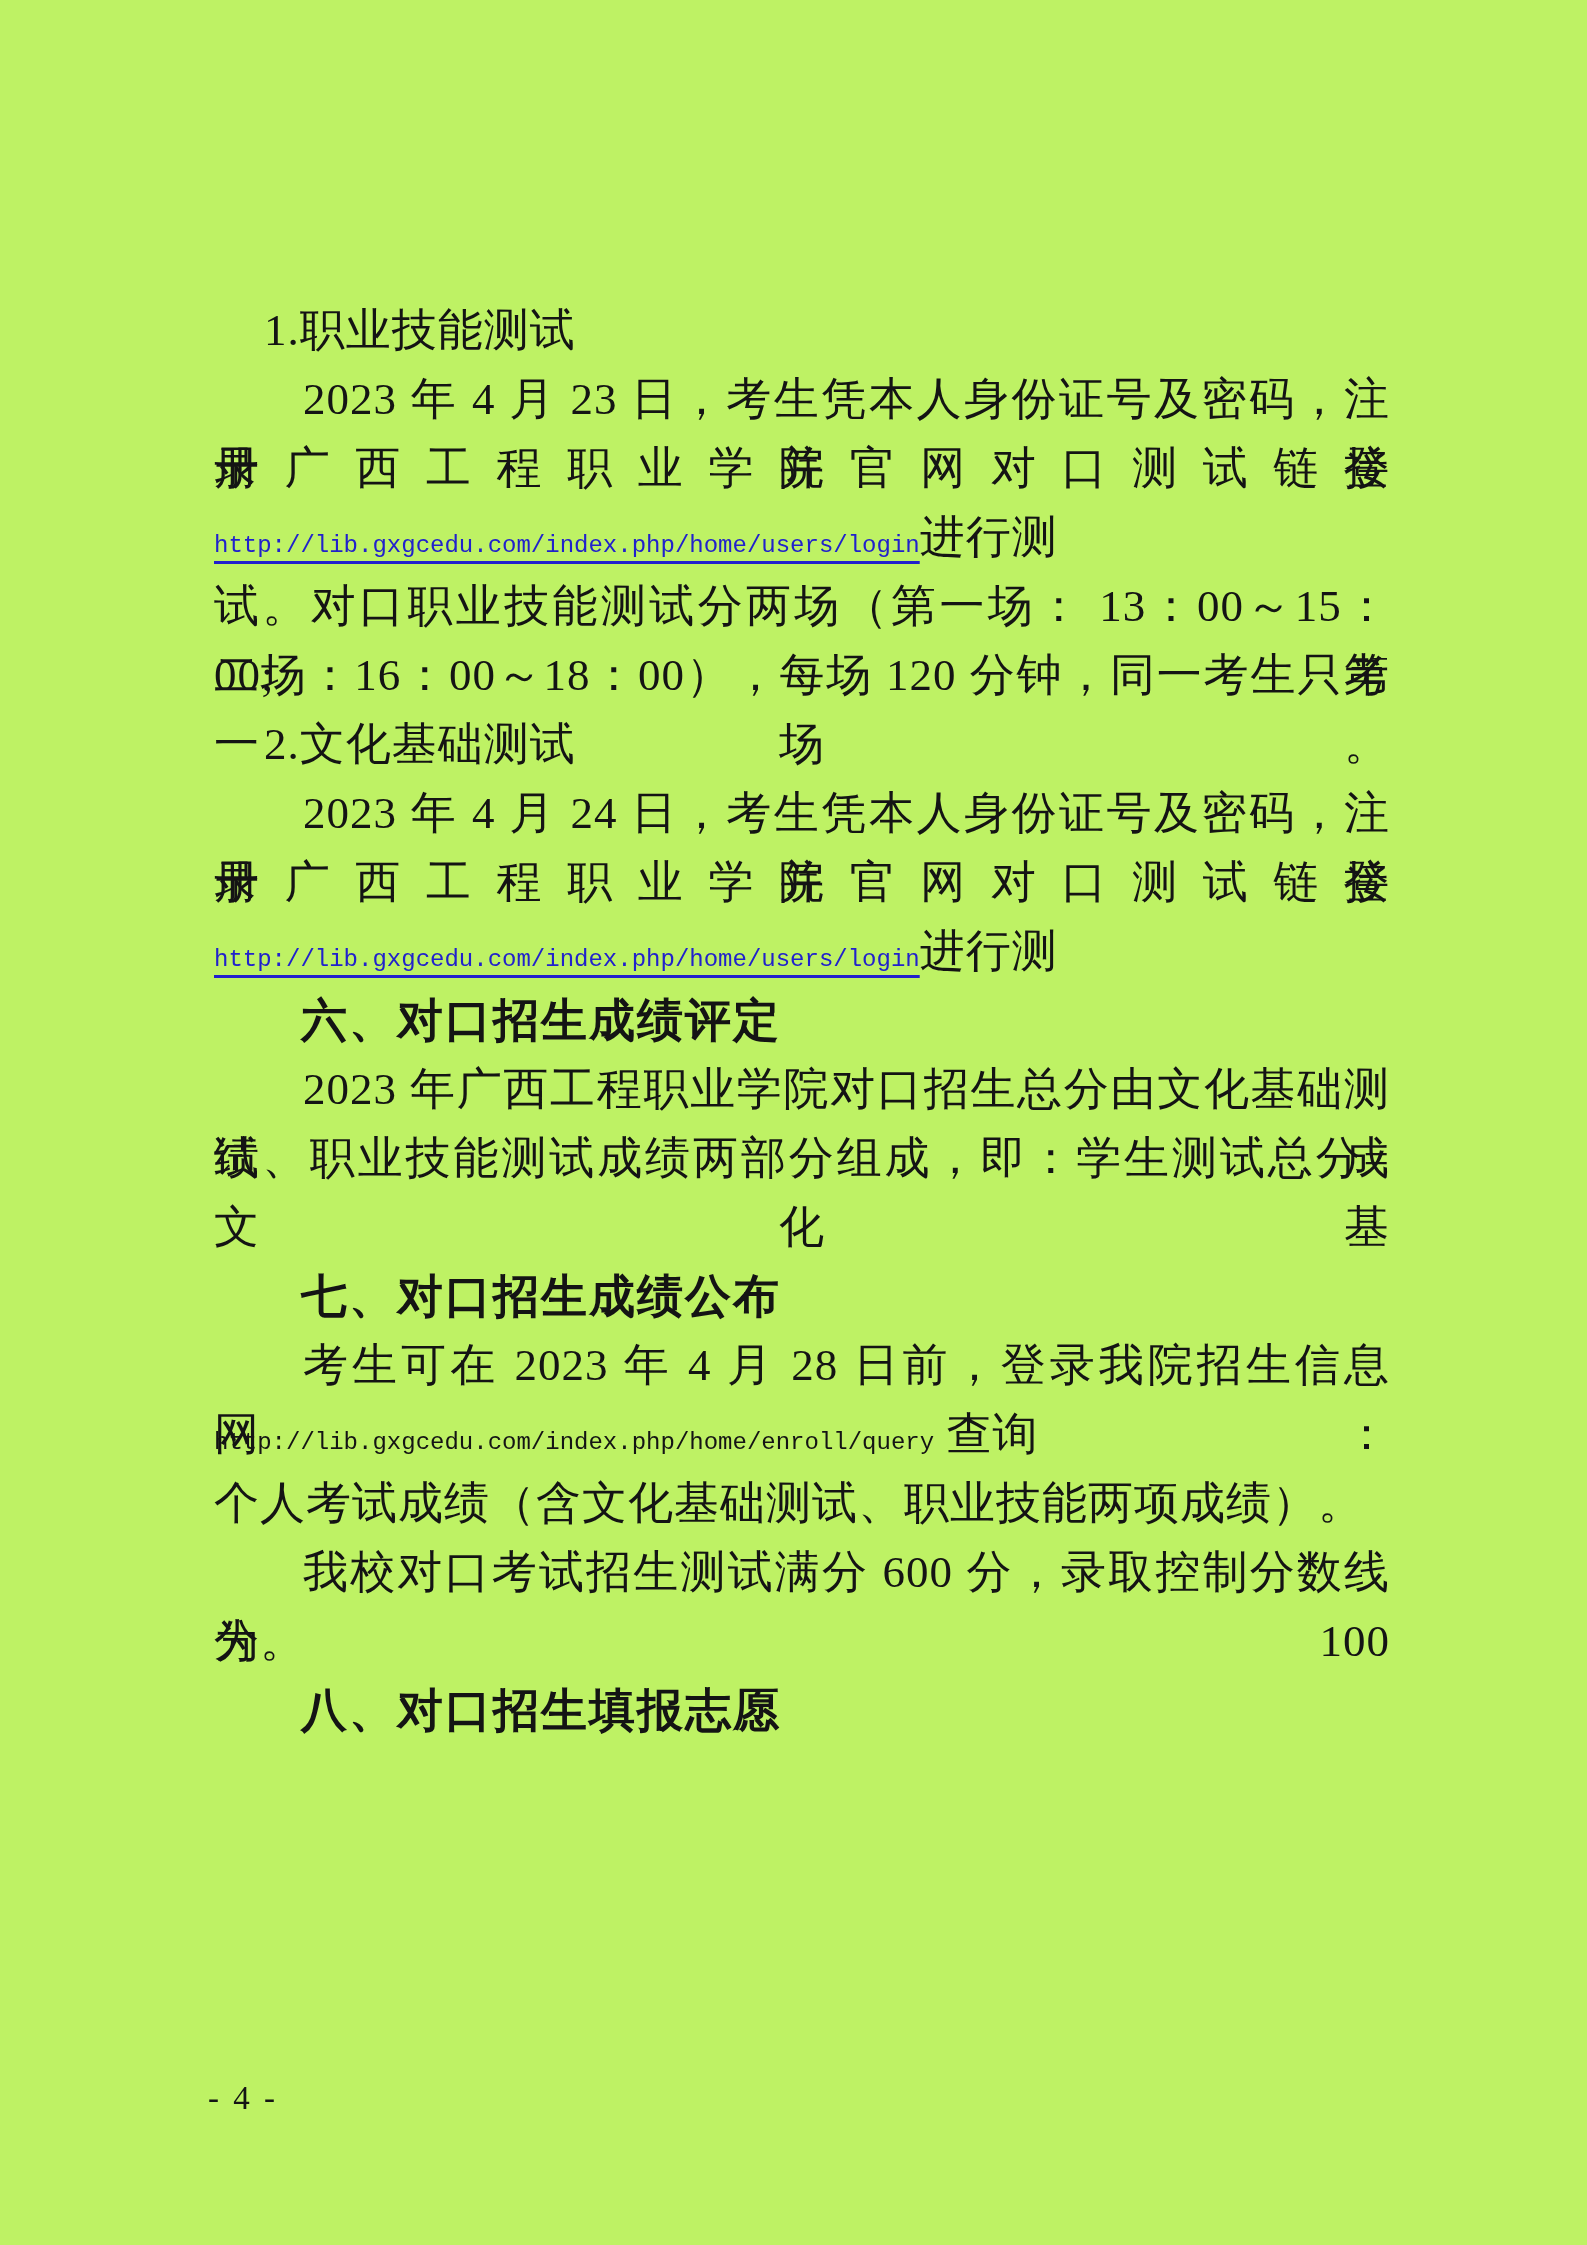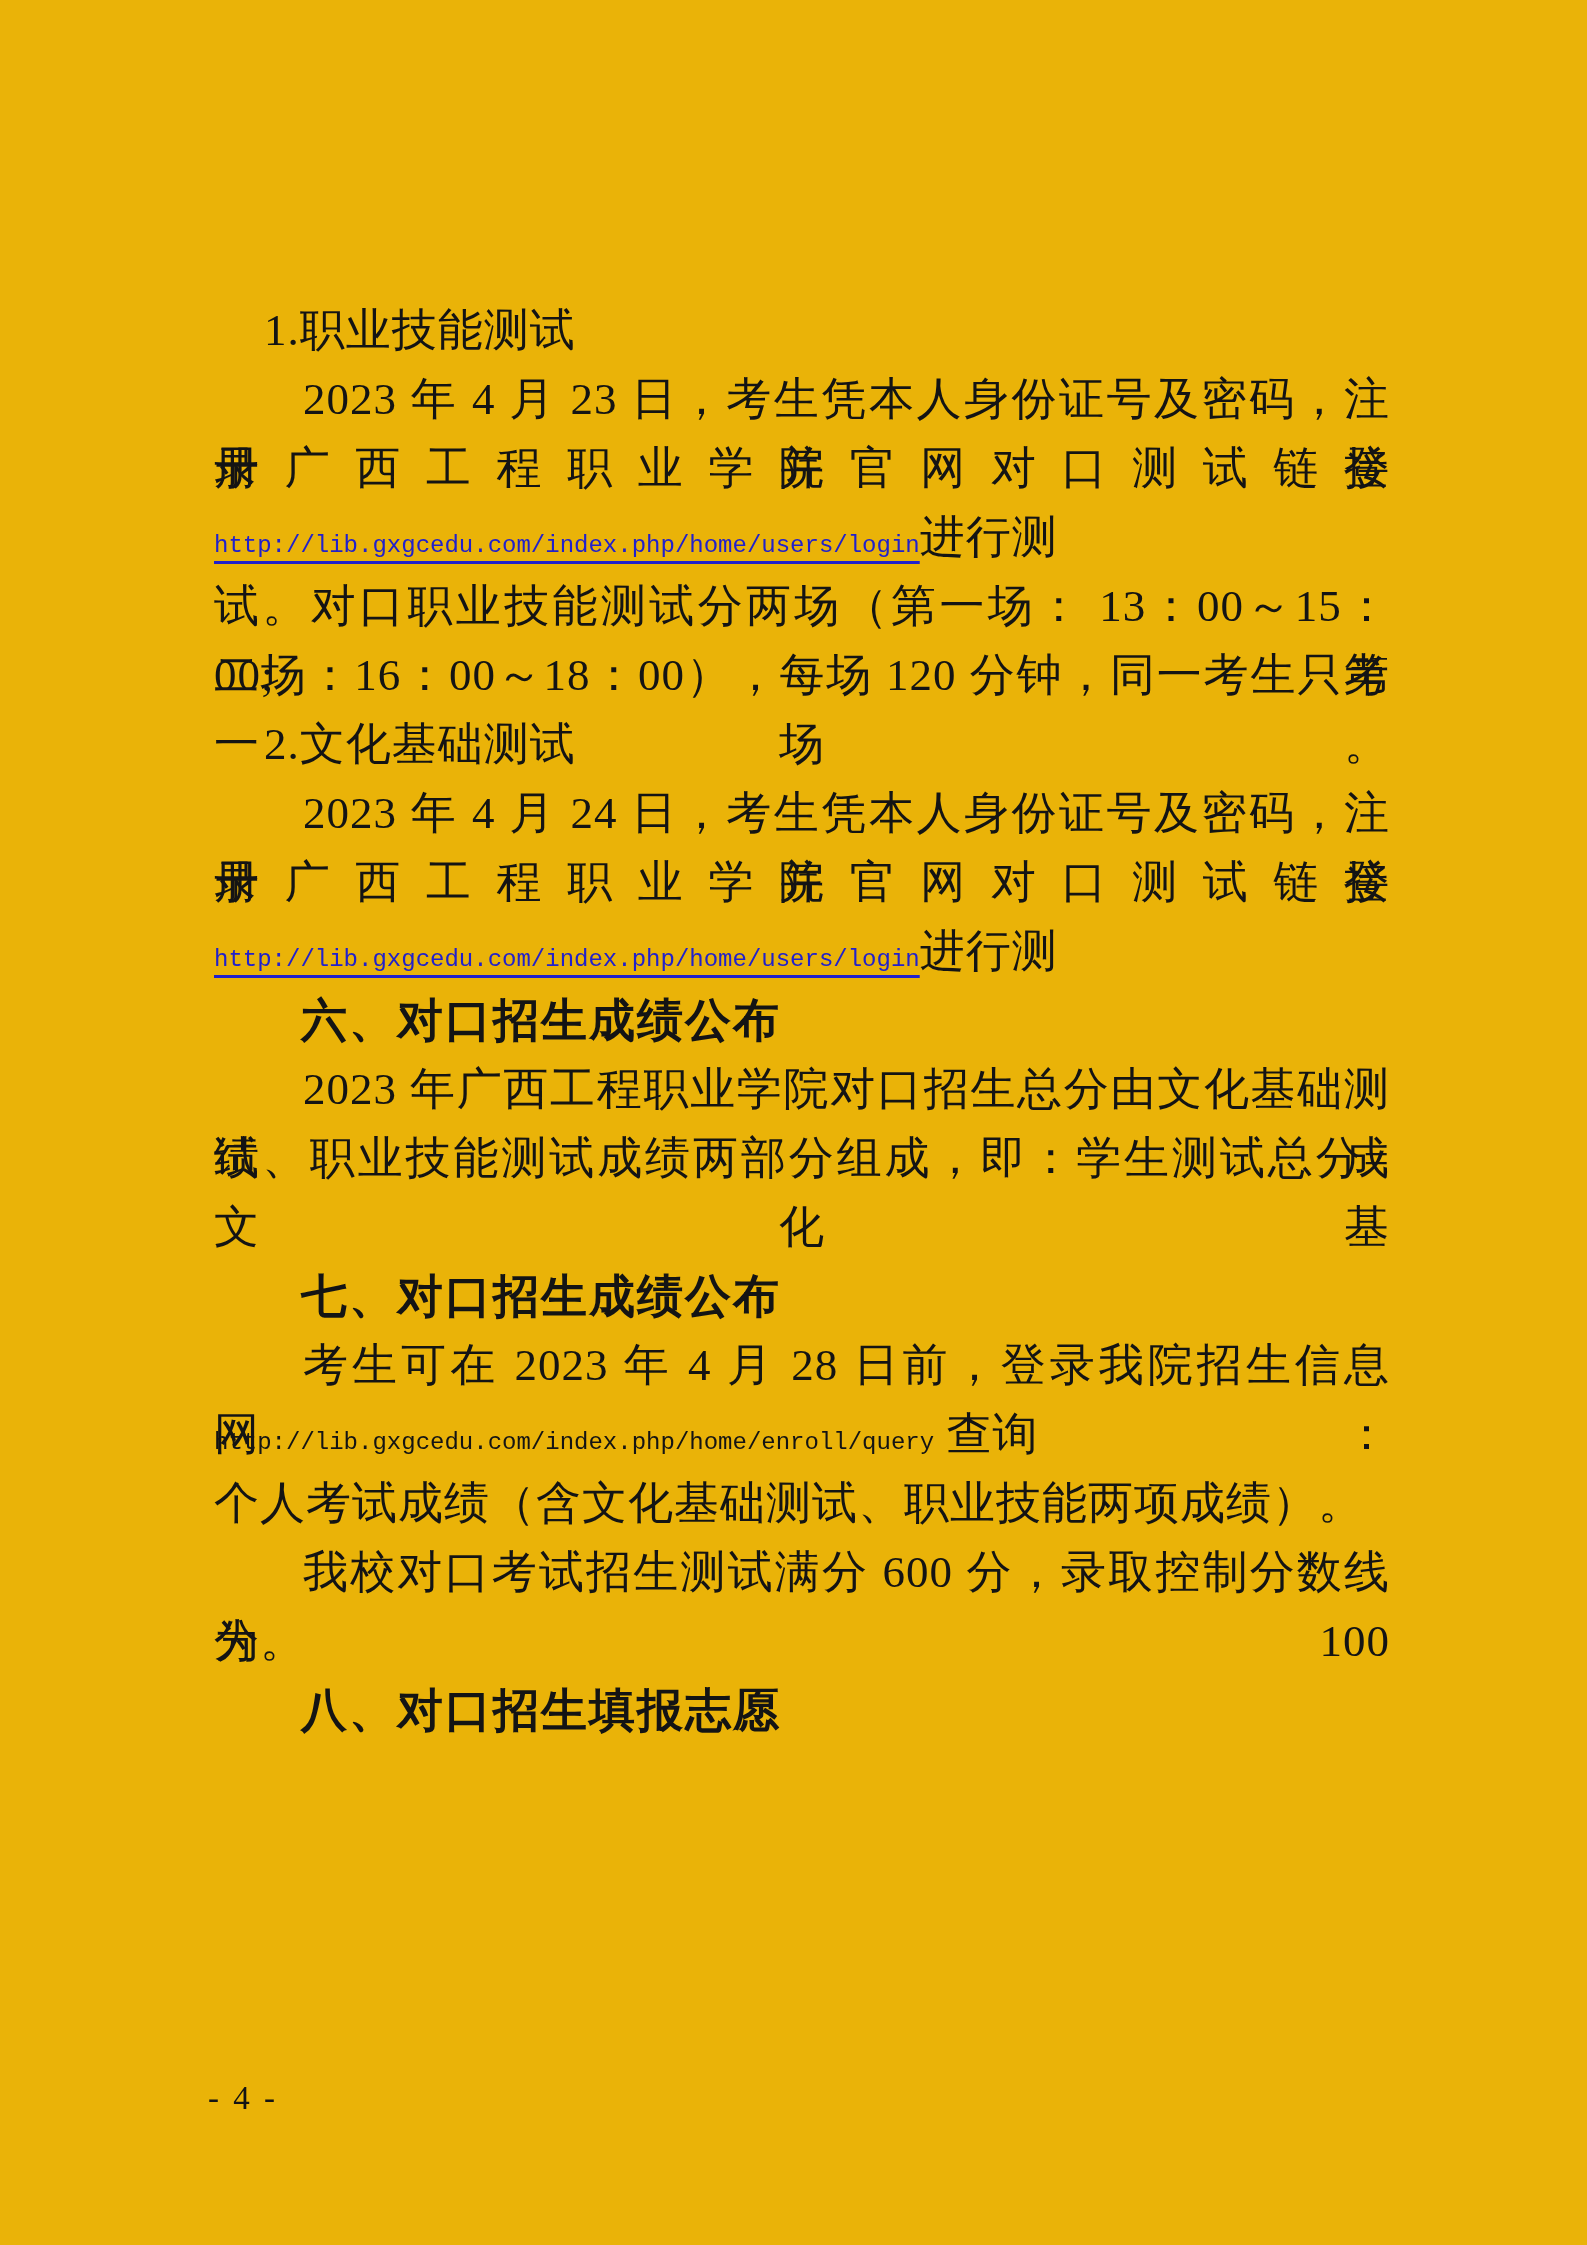--- a/index.html
+++ b/index.html
@@ -7,7 +7,7 @@
     position: relative;
     width: 1587px;
     height: 2245px;
-    background: #eab308;
+    background: #bef264;
     overflow: hidden;
     font-family: "Liberation Serif", "DejaVu Serif", serif;
     color: #141414;

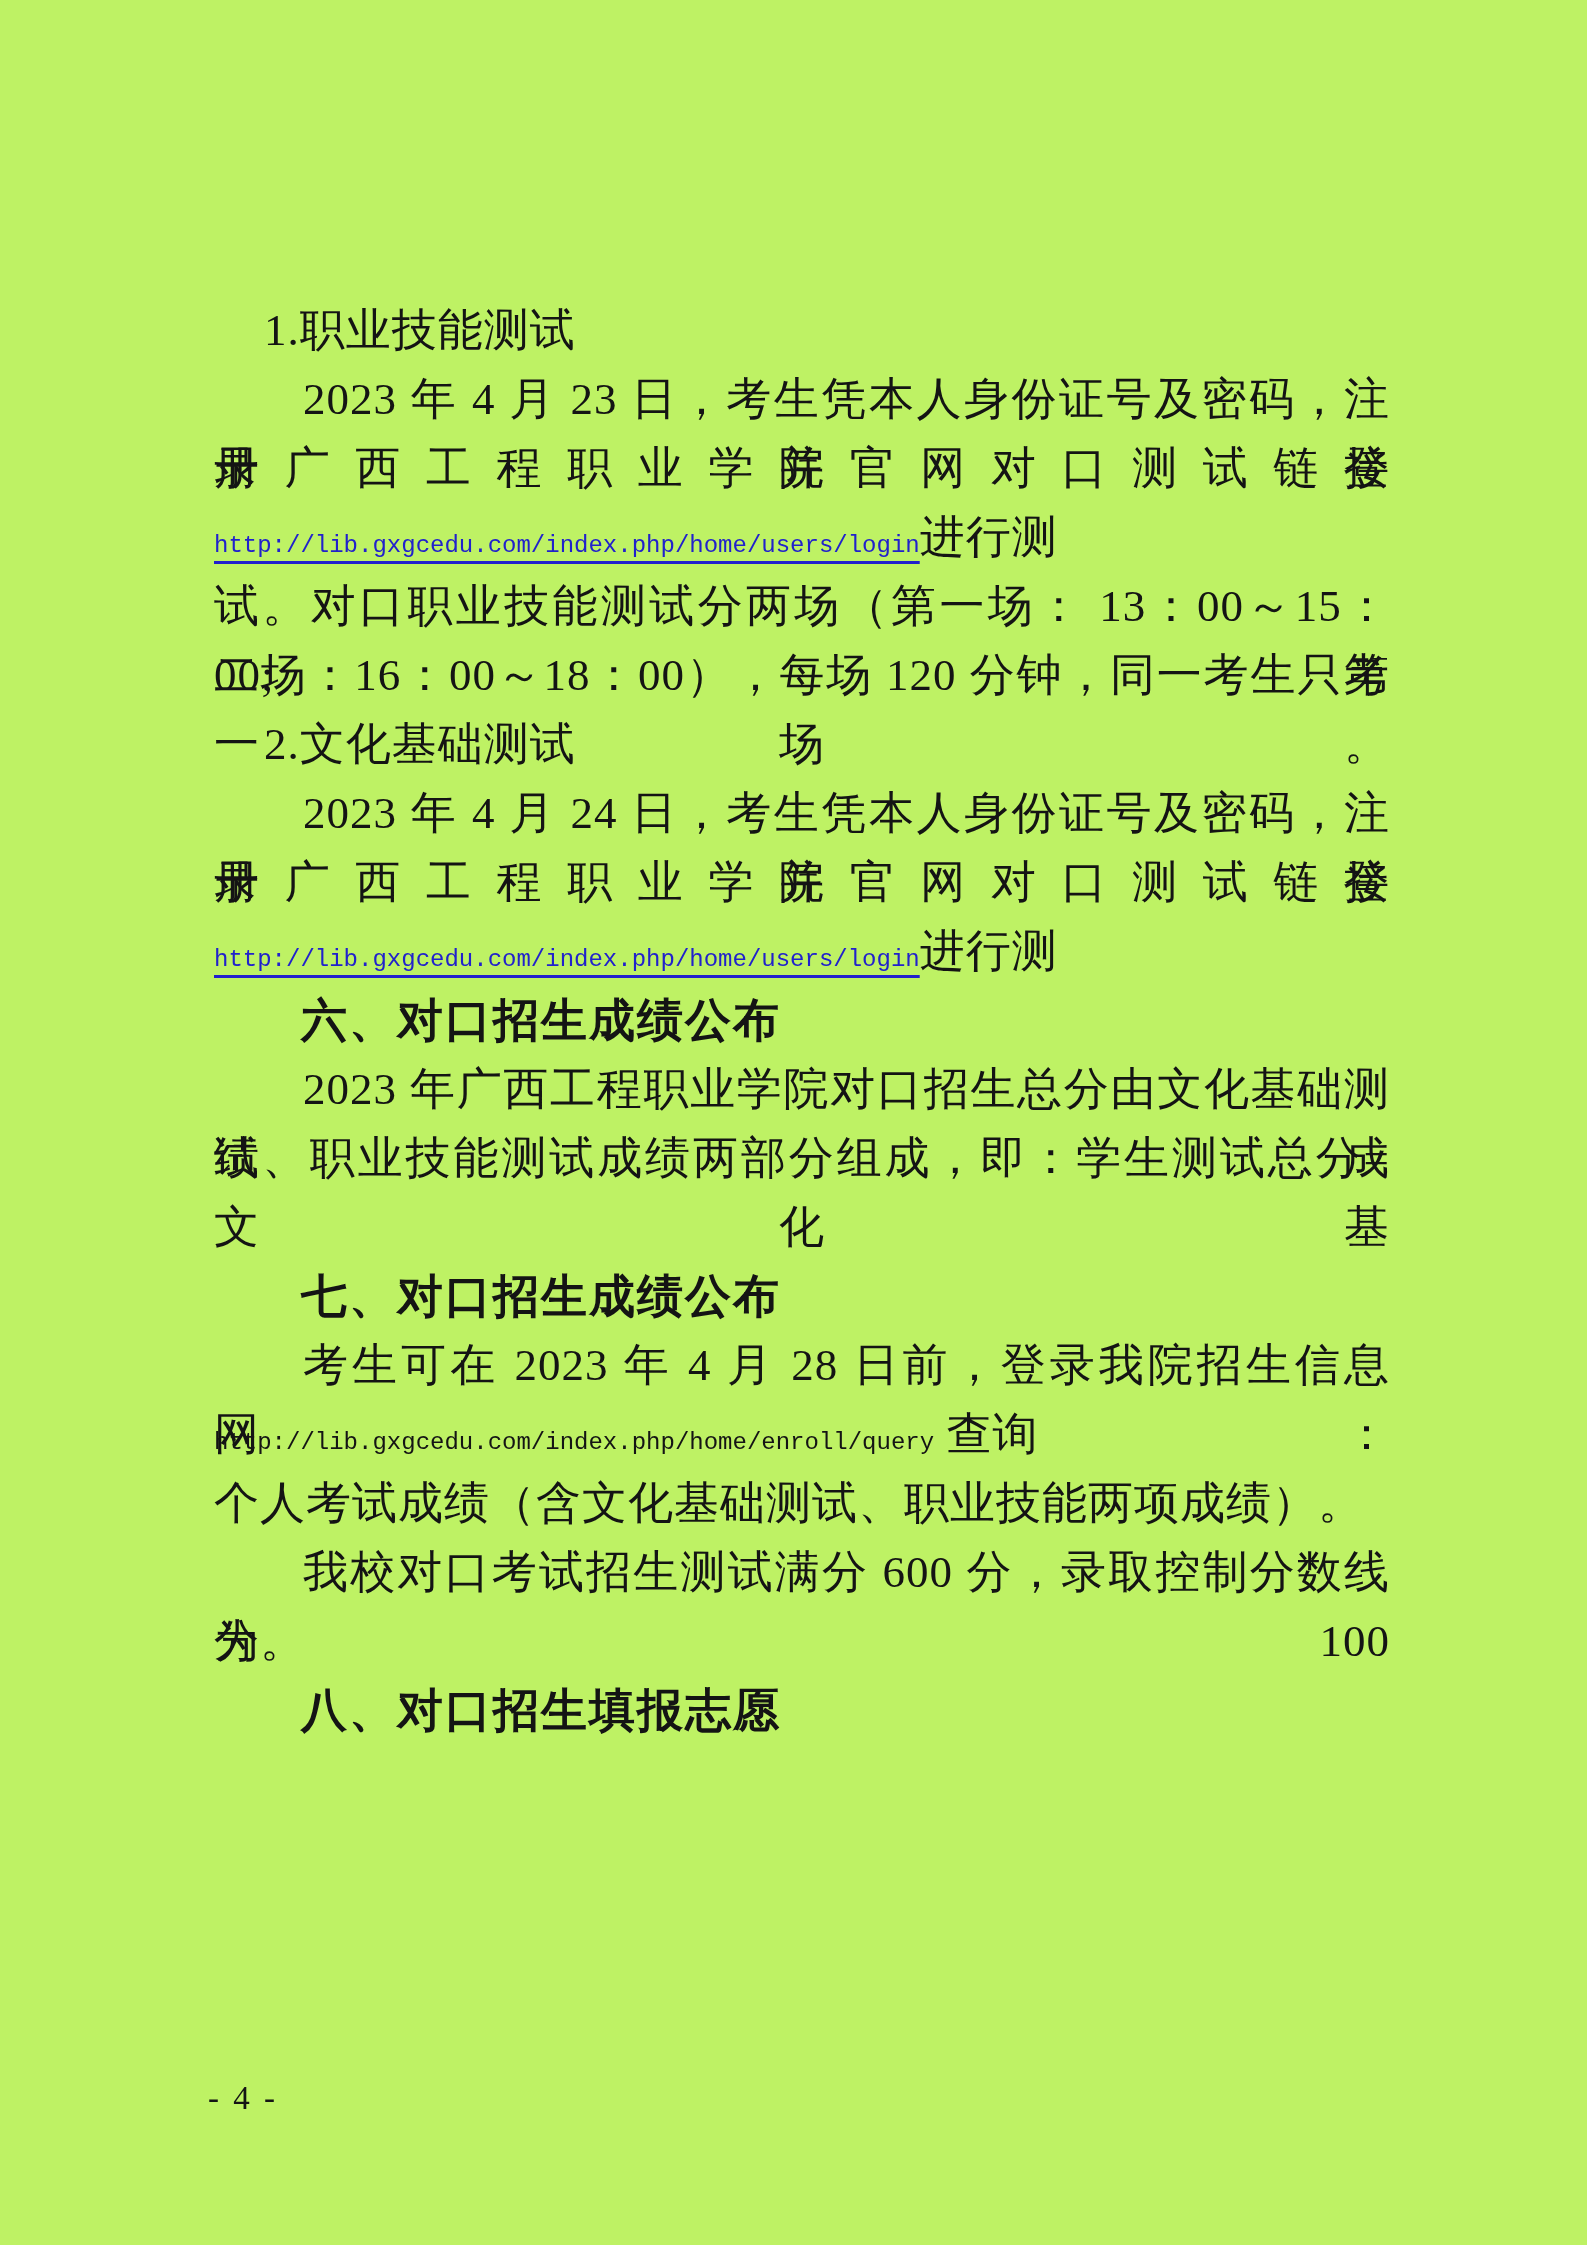--- a/index.html
+++ b/index.html
@@ -110,7 +110,7 @@
     </div>
 
     <div class="ln hd">
-      <span>六、对口招生成绩公布</span>
+      <span>六、对口招生成绩评定</span>
     </div>
     <div class="ln j ind">
       <span>2023 年广西工程职业学院对口招生总分由文化基础测试成</span>

